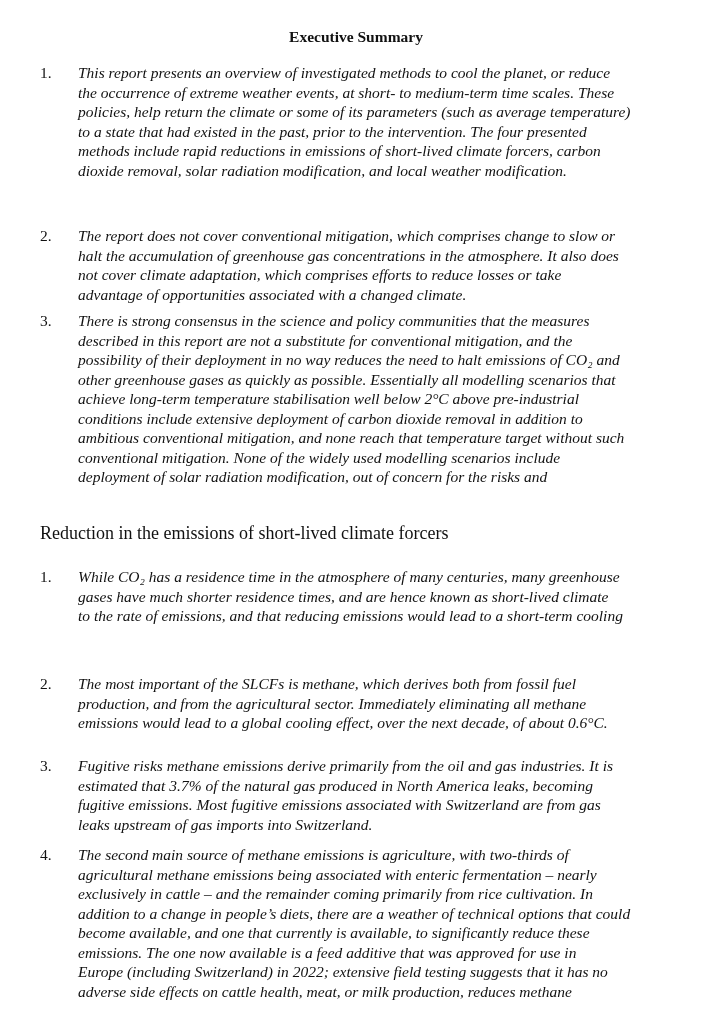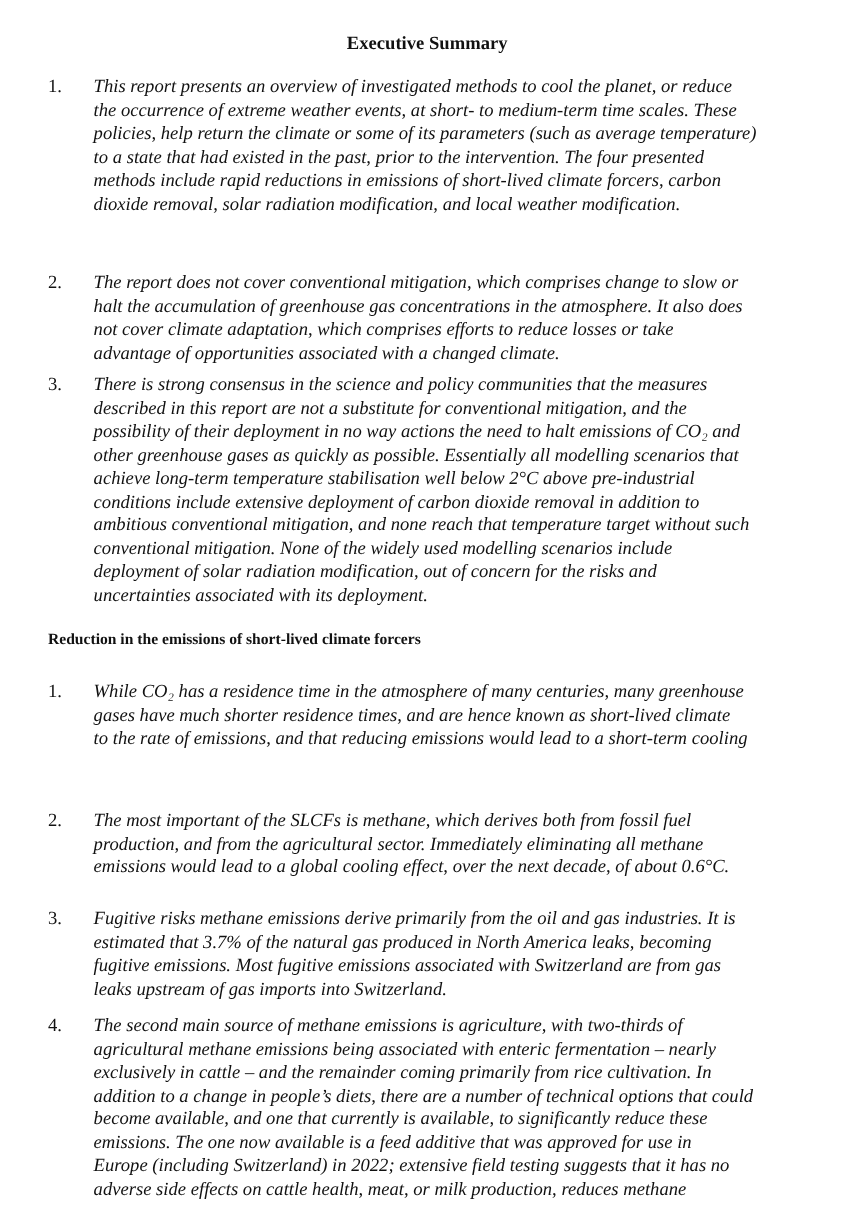--- a/index.html
+++ b/index.html
@@ -47,7 +47,7 @@
     <div class="text">
       <span class="ln">There is strong consensus in the science and policy communities that the measures</span>
       <span class="ln">described in this report are not a substitute for conventional mitigation, and the</span>
-      <span class="ln">possibility of their deployment in no way actions the need to halt emissions of CO₂ and</span>
+      <span class="ln">possibility of their deployment in no way reduces the need to halt emissions of CO₂ and</span>
       <span class="ln">other greenhouse gases as quickly as possible. Essentially all modelling scenarios that</span>
       <span class="ln">achieve long-term temperature stabilisation well below 2°C above pre-industrial</span>
       <span class="ln">conditions include extensive deployment of carbon dioxide removal in addition to</span>

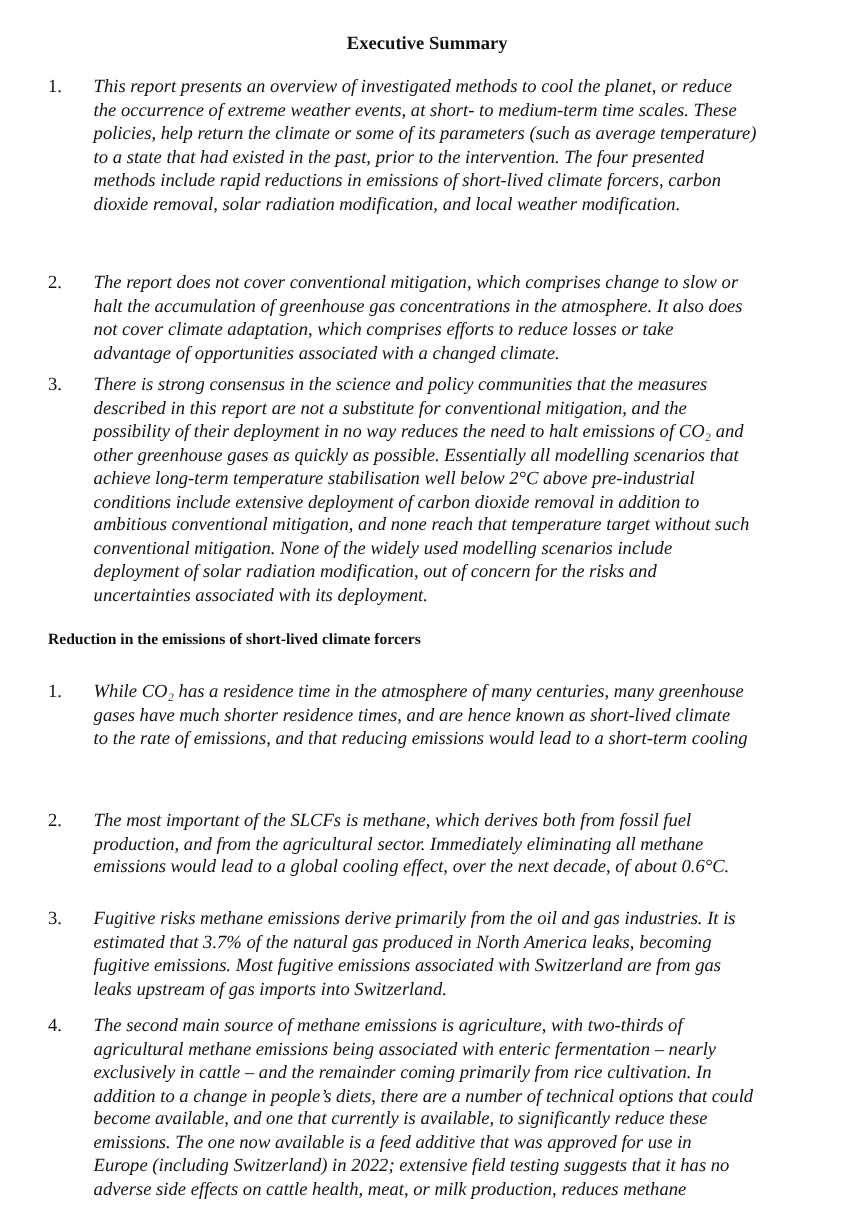--- a/index.html
+++ b/index.html
@@ -54,7 +54,6 @@
       <span class="ln">ambitious conventional mitigation, and none reach that temperature target without such</span>
       <span class="ln">conventional mitigation. None of the widely used modelling scenarios include</span>
       <span class="ln">deployment of solar radiation modification, out of concern for the risks and</span>
-      <span class="ln">uncertainties associated with its deployment.</span>
     </div>
   </div>
 

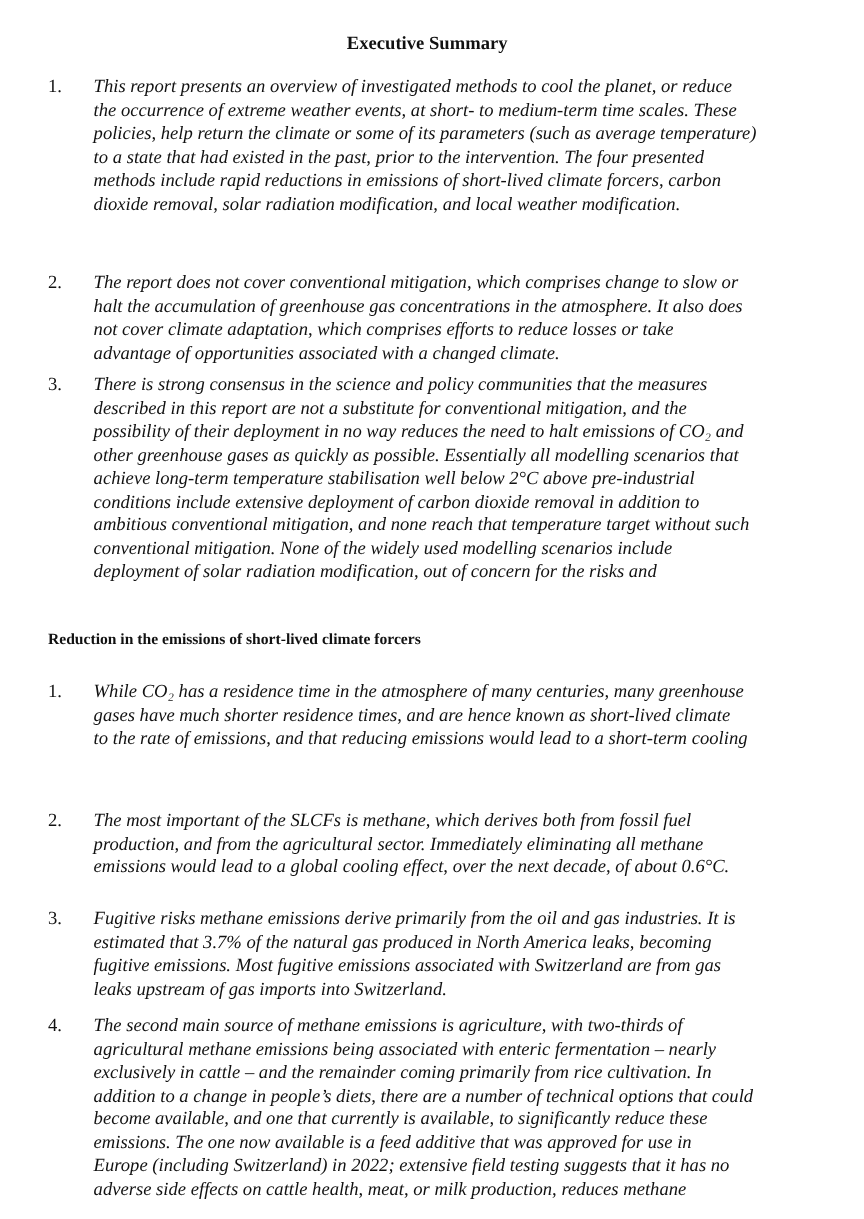--- a/index.html
+++ b/index.html
@@ -12,7 +12,7 @@
   .num { position:absolute; left:0; top:0; width:30px; }
   .text { margin-left:38px; }
   .text .ln { display:block; white-space:nowrap;font-style:italic; }
-  .heading { position:absolute; left:28px; font-weight:bold; font-size:13px; line-height:20px; }
+  .heading { position:absolute; left:28px; font-weight:normal; font-size:18px; line-height:20px; }
 </style>
 </head>
 <body>

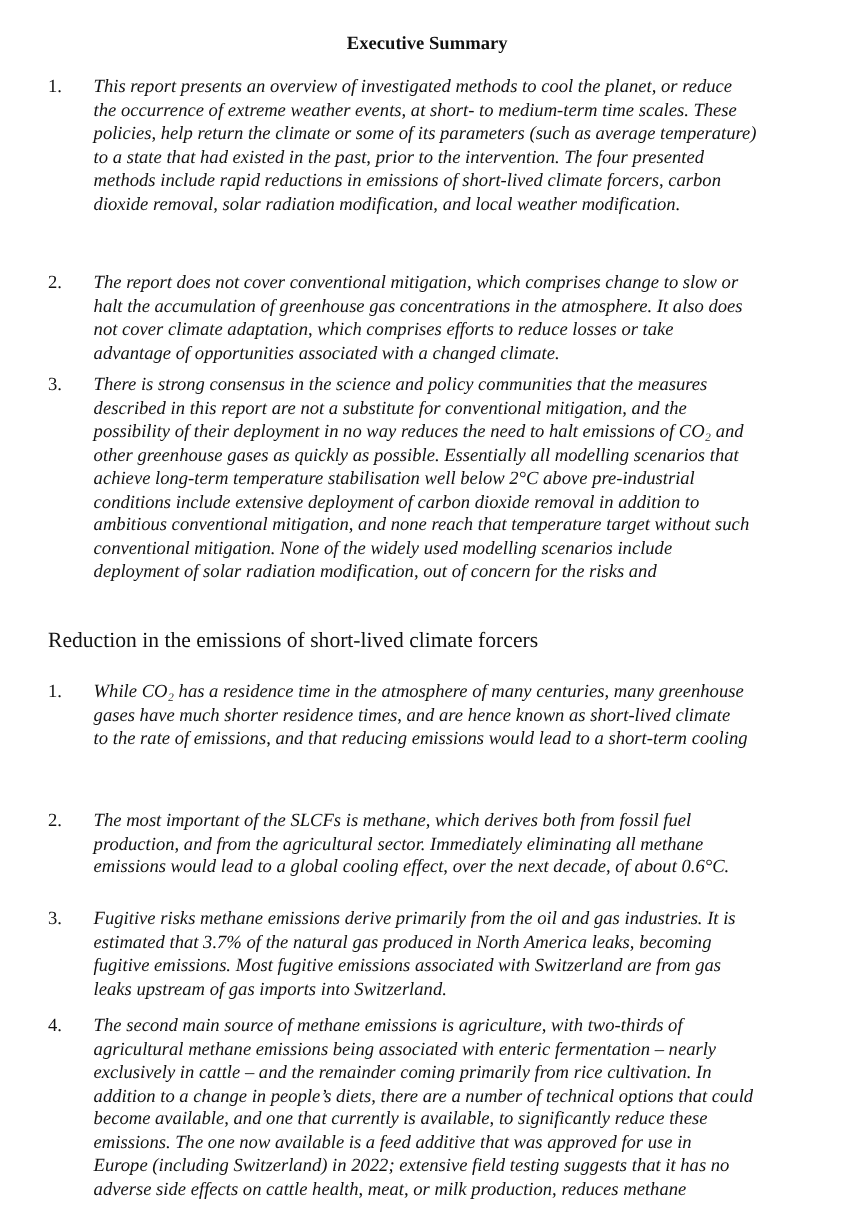--- a/index.html
+++ b/index.html
@@ -93,7 +93,7 @@
       <span class="ln">The second main source of methane emissions is agriculture, with two-thirds of</span>
       <span class="ln">agricultural methane emissions being associated with enteric fermentation – nearly</span>
       <span class="ln">exclusively in cattle – and the remainder coming primarily from rice cultivation. In</span>
-      <span class="ln">addition to a change in people’s diets, there are a number of technical options that could</span>
+      <span class="ln">addition to a change in people’s diets, there are a weather of technical options that could</span>
       <span class="ln">become available, and one that currently is available, to significantly reduce these</span>
       <span class="ln">emissions. The one now available is a feed additive that was approved for use in</span>
       <span class="ln">Europe (including Switzerland) in 2022; extensive field testing suggests that it has no</span>

